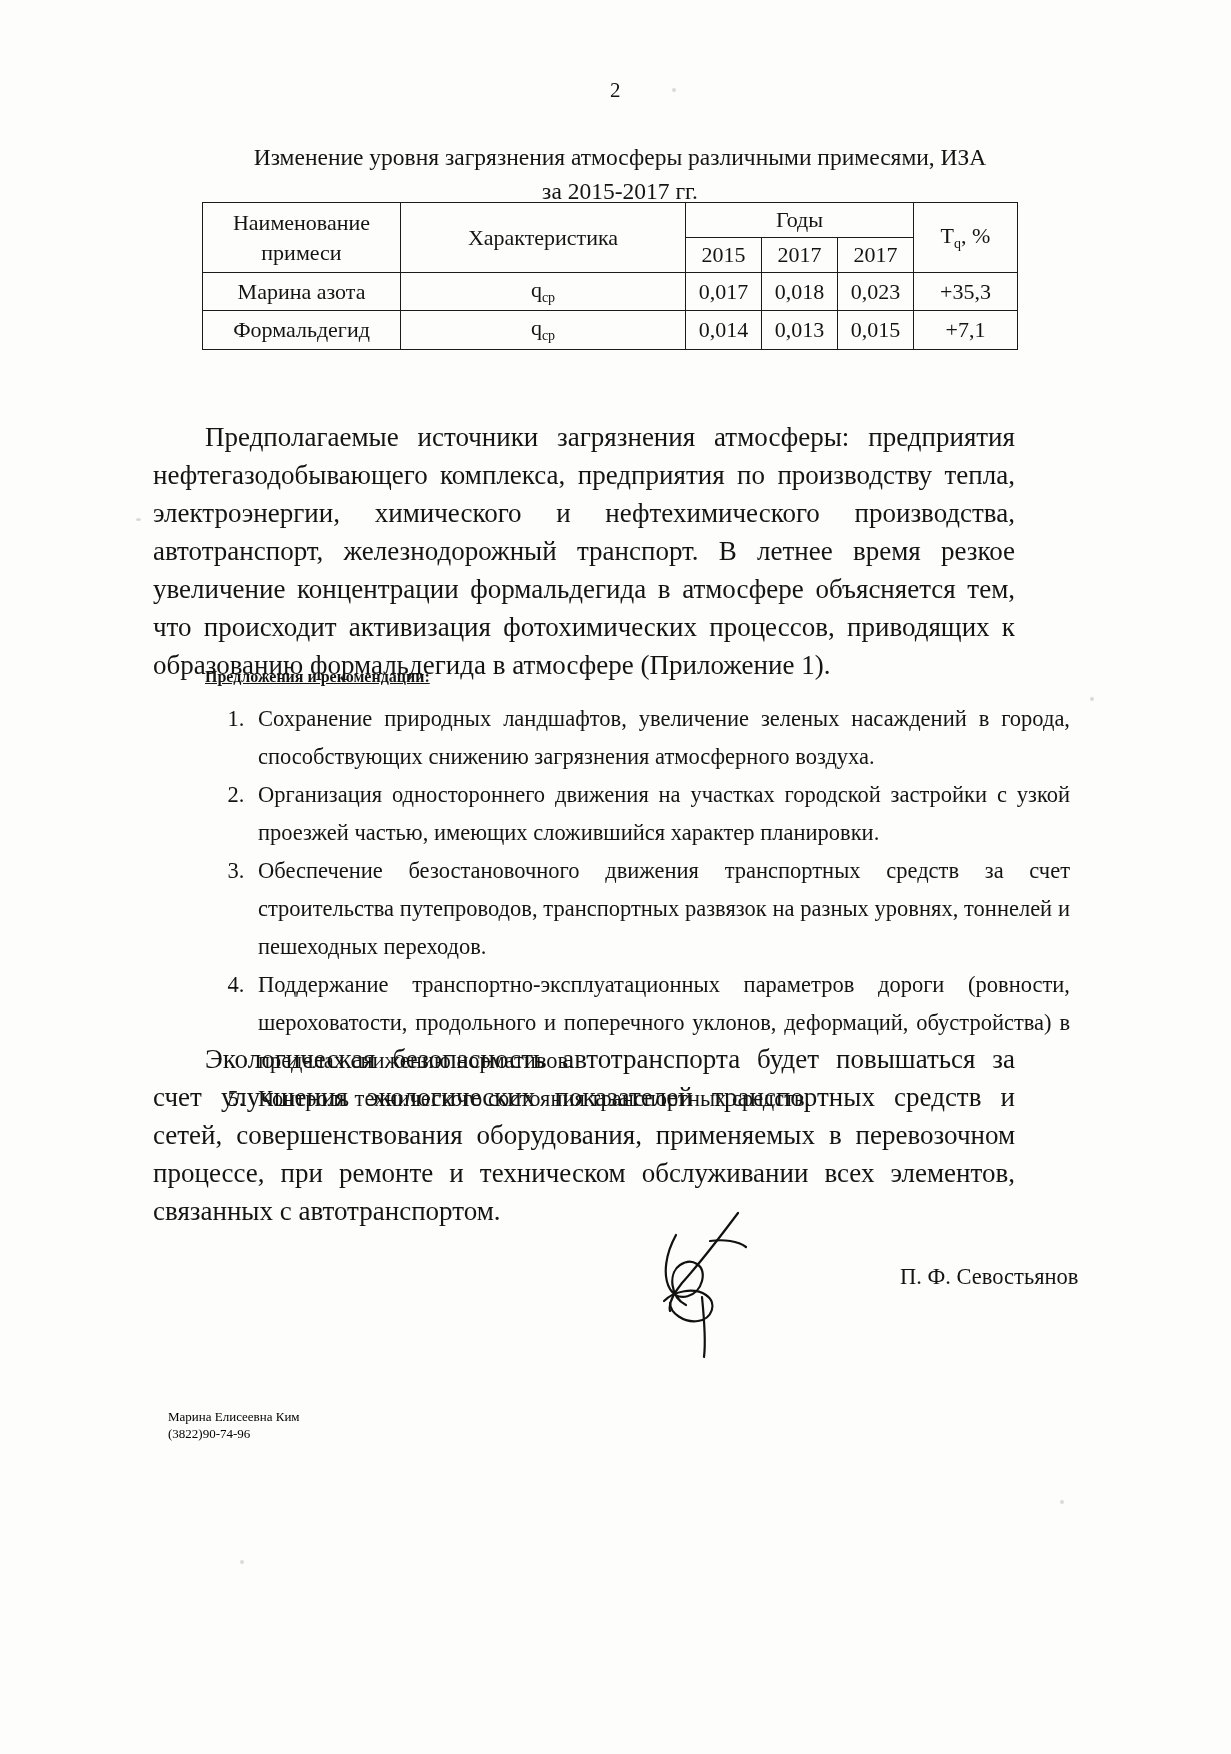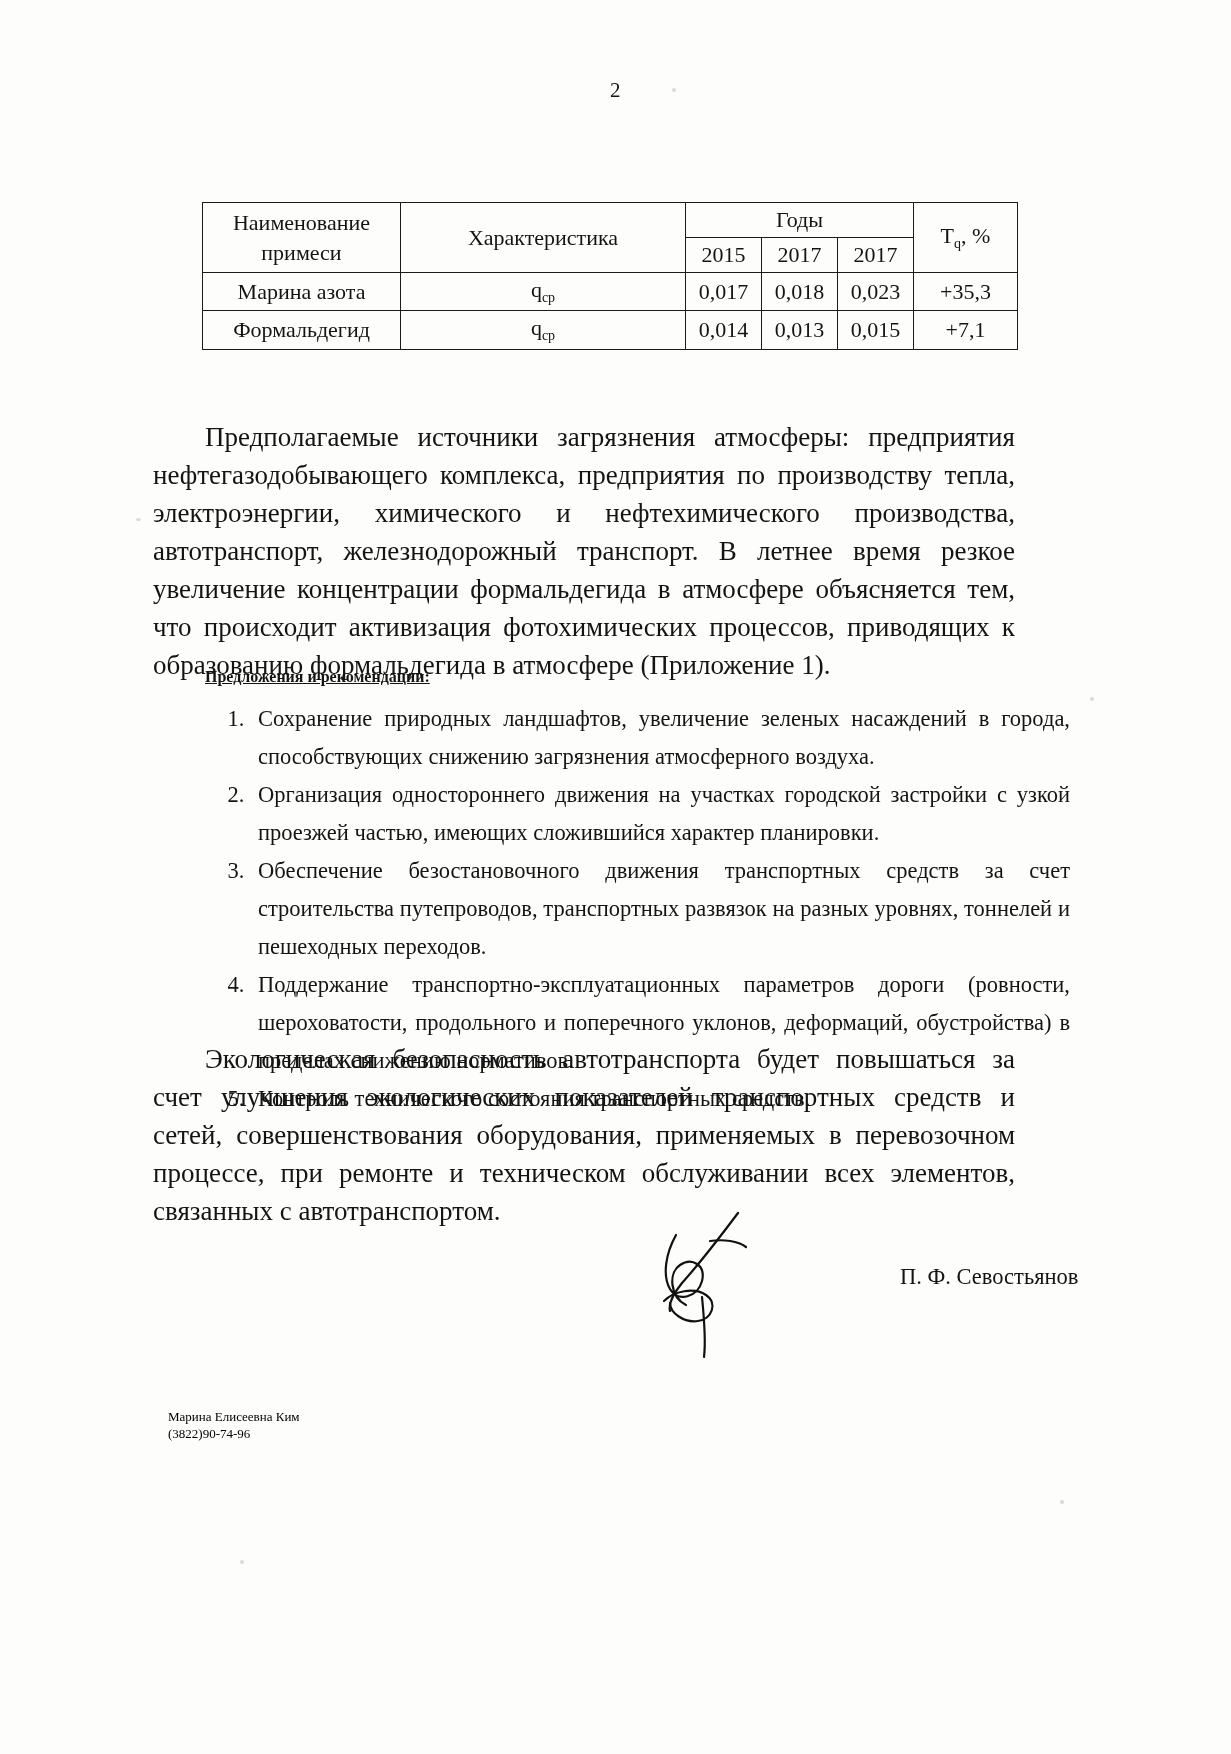--- a/index.html
+++ b/index.html
@@ -170,6 +170,10 @@
 
   <div class="page-number">2</div>
 
+  <div class="doc-title">
+    <span>Изменение уровня загрязнения атмосферы различными примесями, ИЗА</span><br>
+    <span>за 2015-2017 гг.</span>
+  </div>
 
   <div class="table-wrap">
     <table class="iza">

